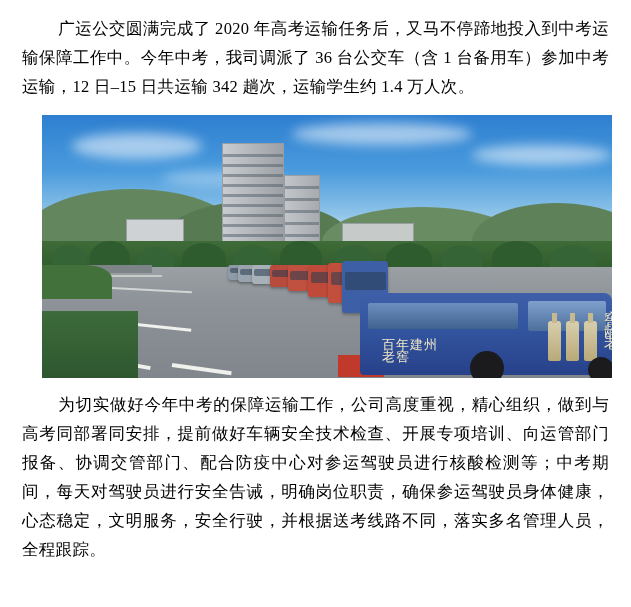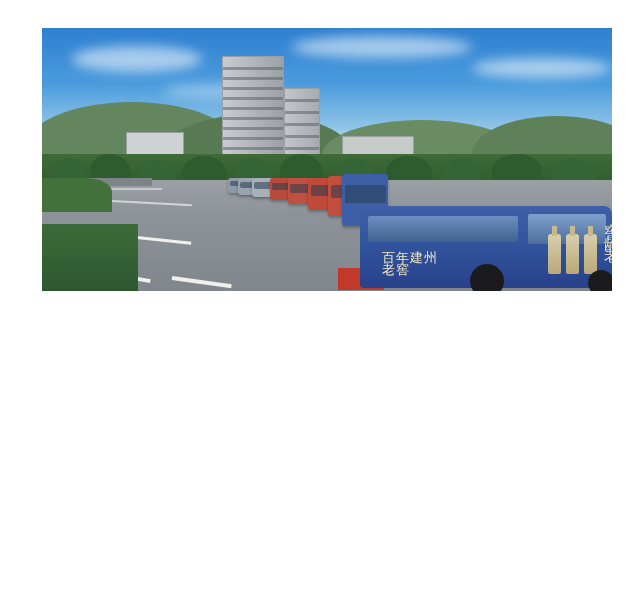--- a/index.html
+++ b/index.html
@@ -212,6 +212,7 @@
 
 <div class="page">
 
+  <p class="para indent">广运公交圆满完成了 2020 年高考运输任务后，又马不停蹄地投入到中考运输保障工作中。今年中考，我司调派了 36 台公交车（含 1 台备用车）参加中考运输，12 日–15 日共运输 342 趟次，运输学生约 1.4 万人次。</p>
 
   <div class="photo-wrap">
     <div class="photo">

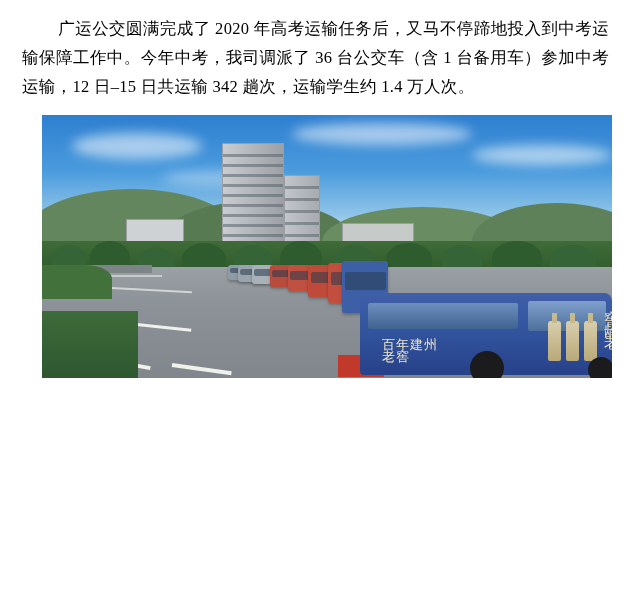--- a/index.html
+++ b/index.html
@@ -319,6 +319,7 @@
     </div>
   </div>
 
+  <p class="para indent lower-text">为切实做好今年中考的保障运输工作，公司高度重视，精心组织，做到与高考同部署同安排，提前做好车辆安全技术检查、开展专项培训、向运管部门报备、协调交管部门、配合防疫中心对参运驾驶员进行核酸检测等；中考期间，每天对驾驶员进行安全告诫，明确岗位职责，确保参运驾驶员身体健康，心态稳定，文明服务，安全行驶，并根据送考线路不同，落实多名管理人员，全程跟踪。</p>
 
 </div>
 

